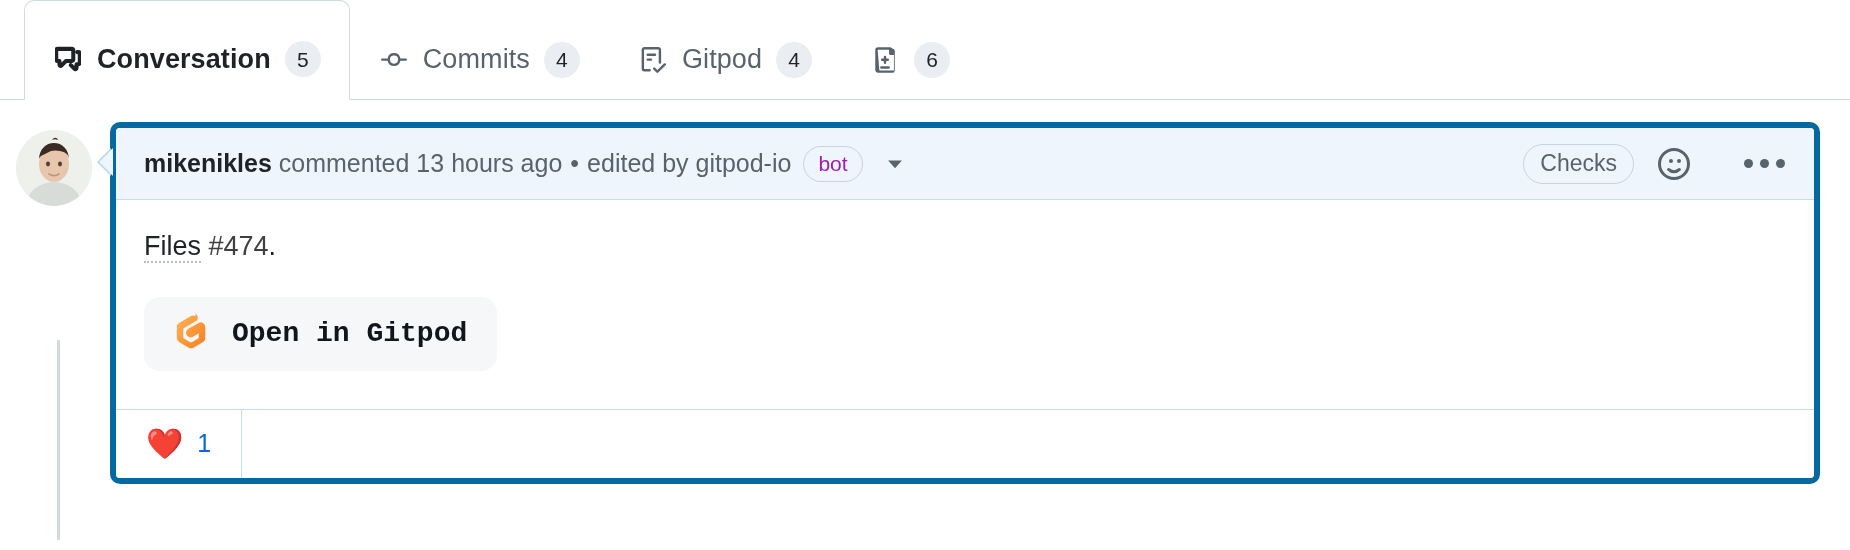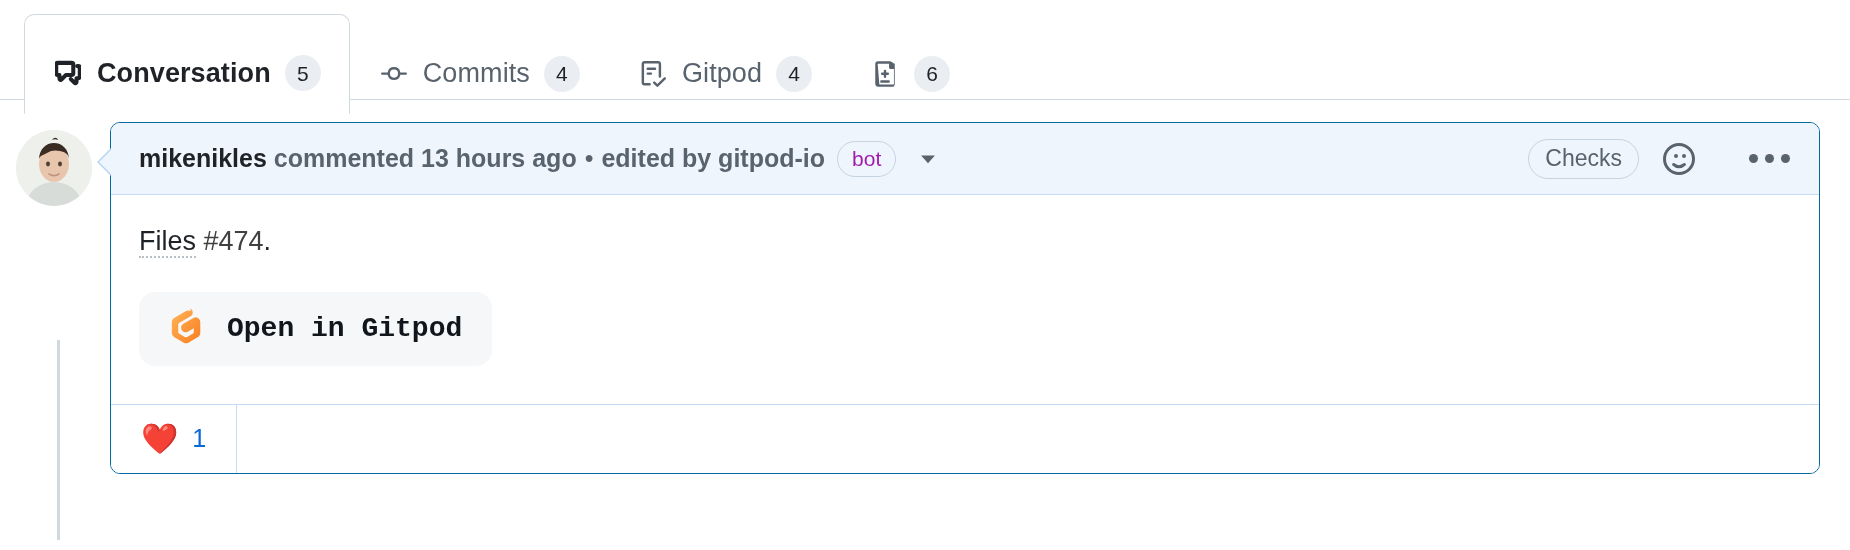--- a/index.html
+++ b/index.html
@@ -25,7 +25,7 @@
   }
   .tabnav-inner {
     display: flex;
-    align-items: flex-end;
+    align-items: flex-start;
     height: 114px;
   }
   .tab {

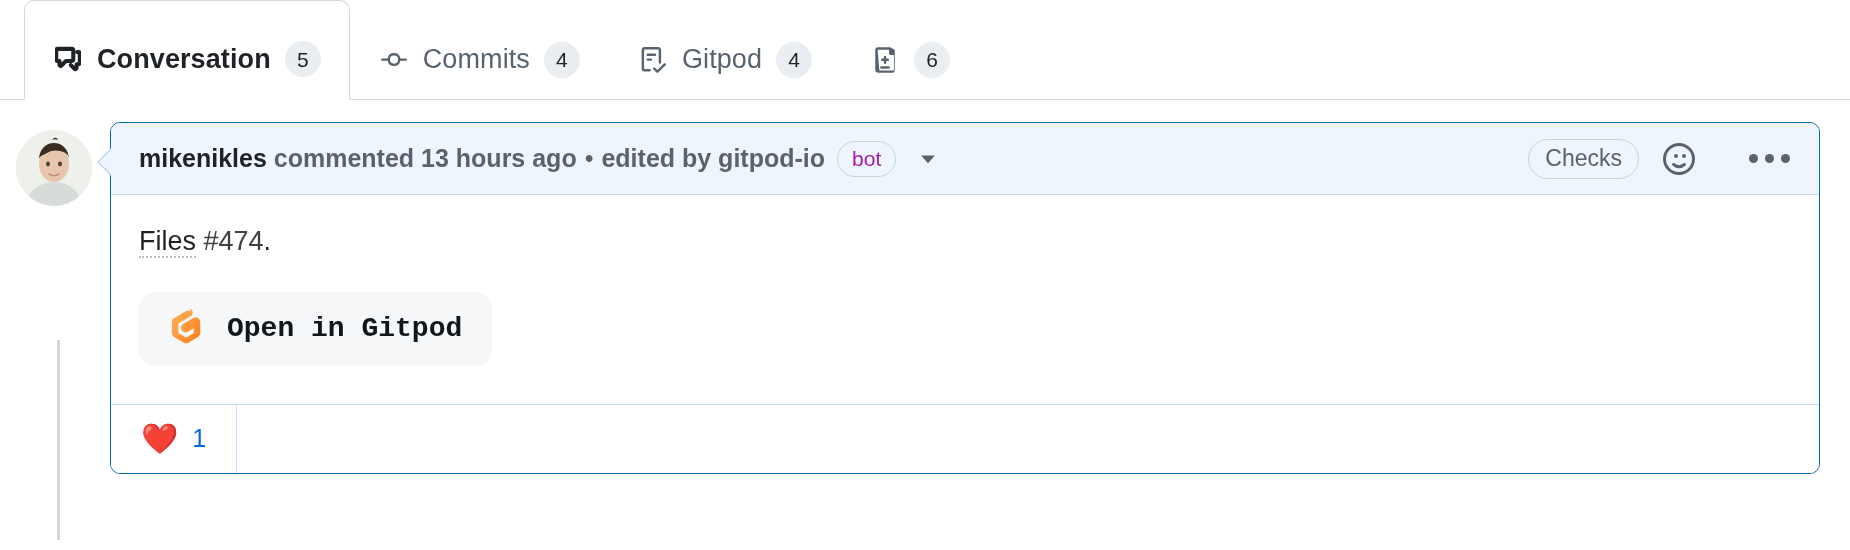--- a/index.html
+++ b/index.html
@@ -152,7 +152,7 @@
   }
 
   .comment-box {
-    border: 1px solid #0369a1;
+    border: 6px solid #0369a1;
     border-radius: 10px;
     background: #ffffff;
     overflow: hidden;

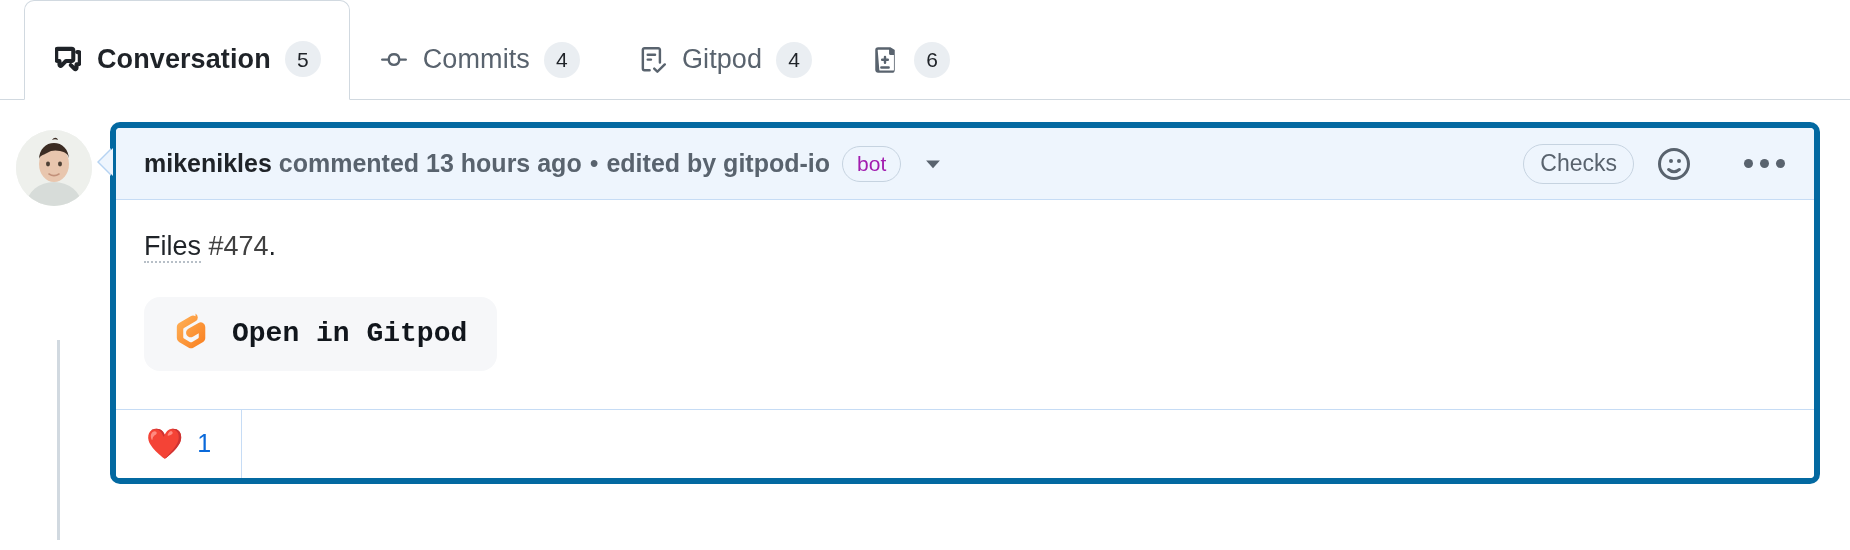--- a/index.html
+++ b/index.html
@@ -173,7 +173,7 @@
     color: #1f2328;
     cursor: pointer;
   }
-  .meta-text { color: #59636e; font-weight: bold; }
+  .meta-text { color: #59636e; }
   .meta-sep { margin: 0 8px; color: #59636e; }
   .bot-badge {
     display: inline-flex;

